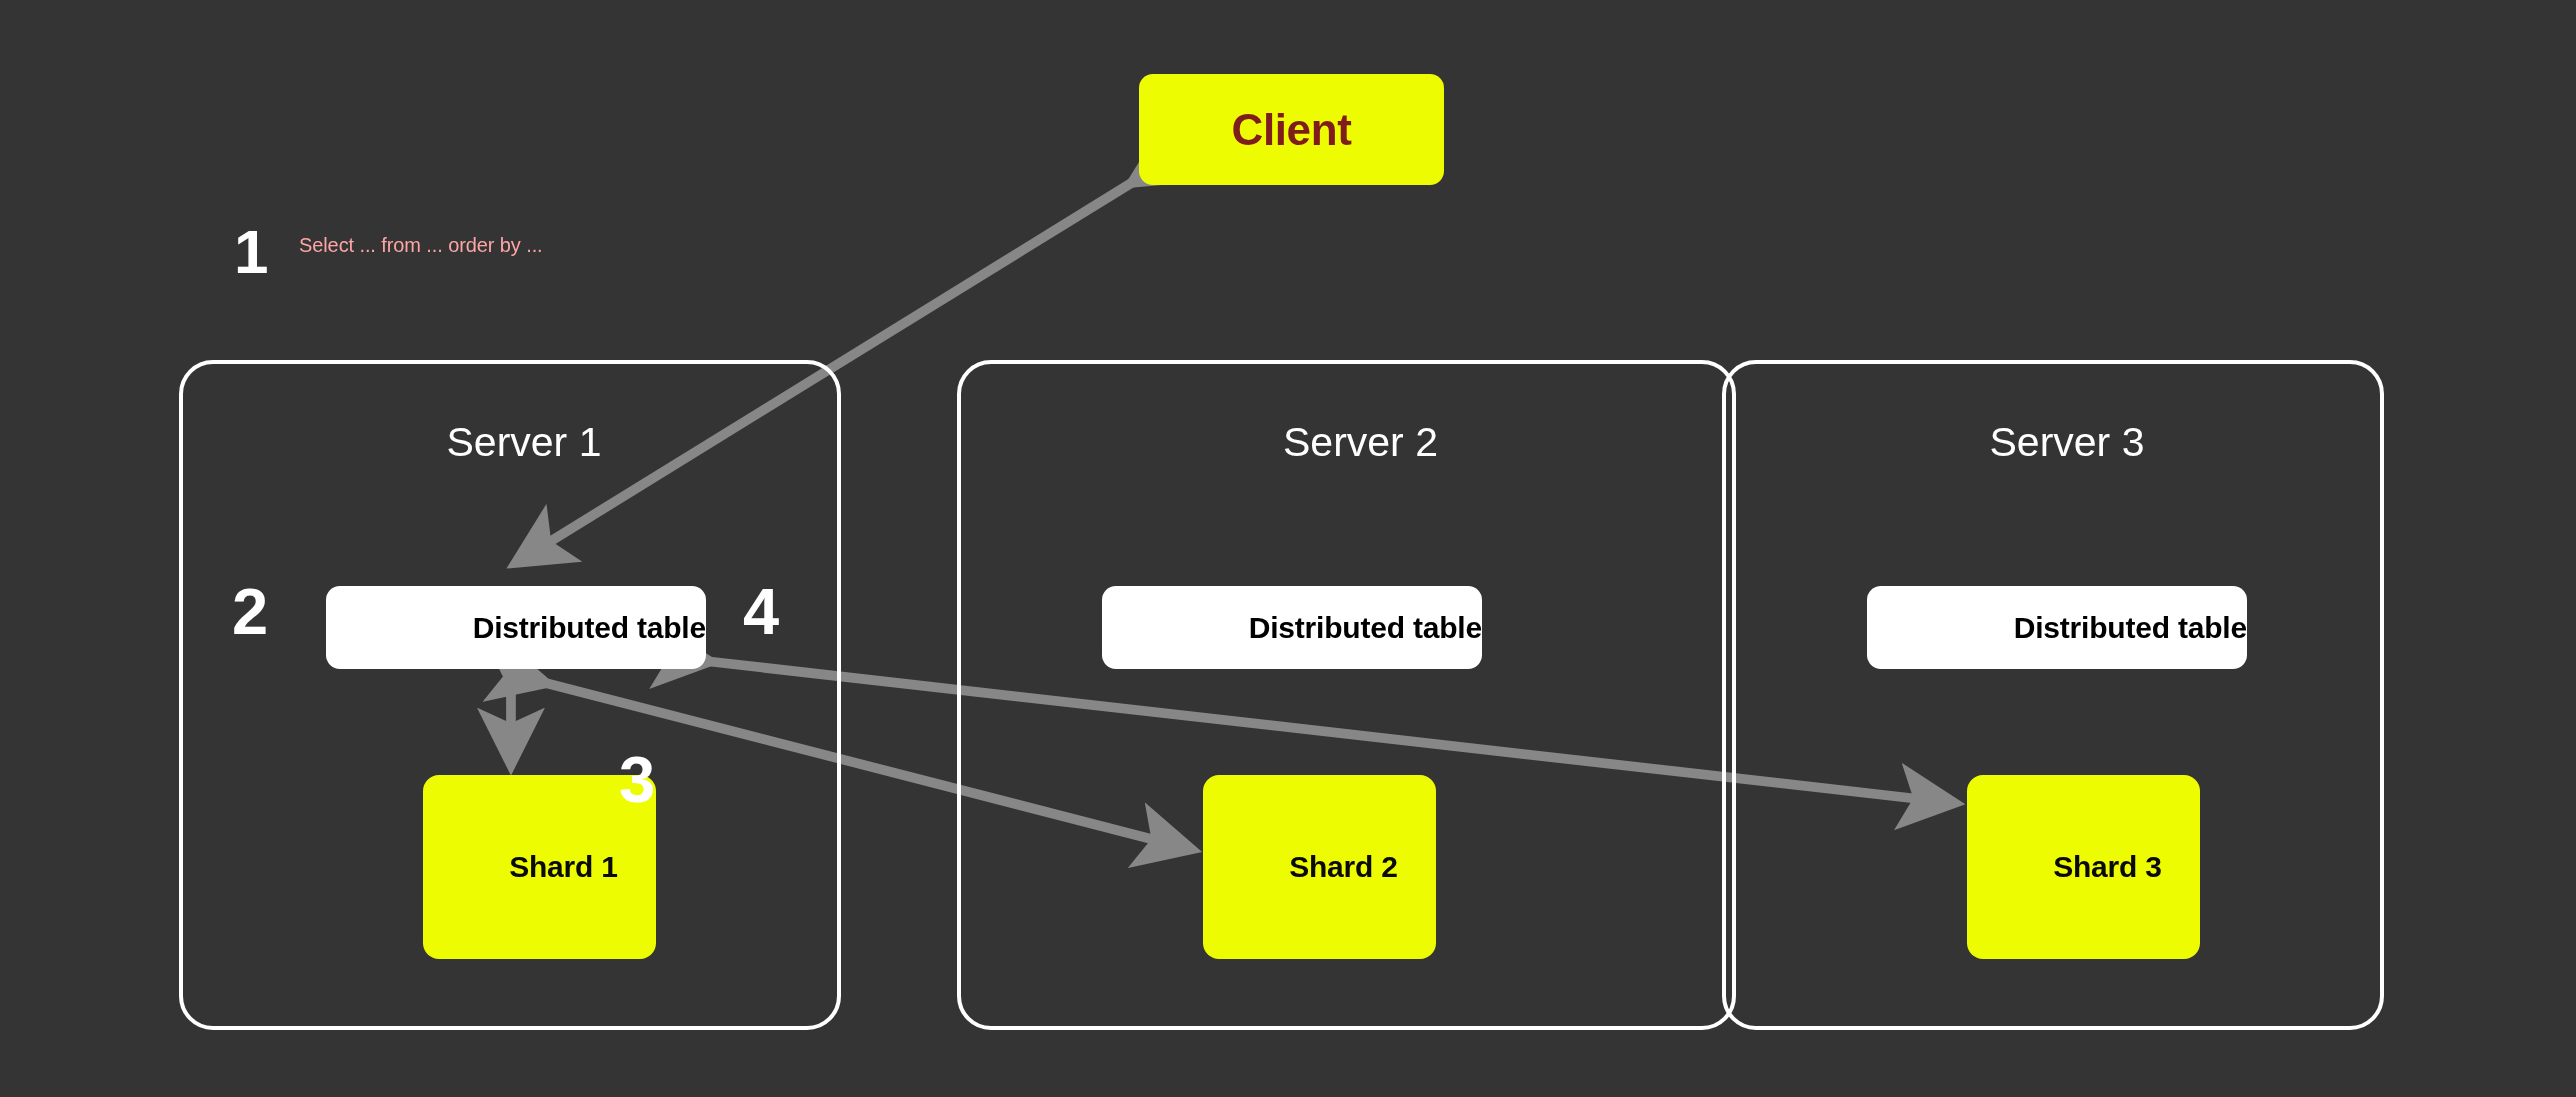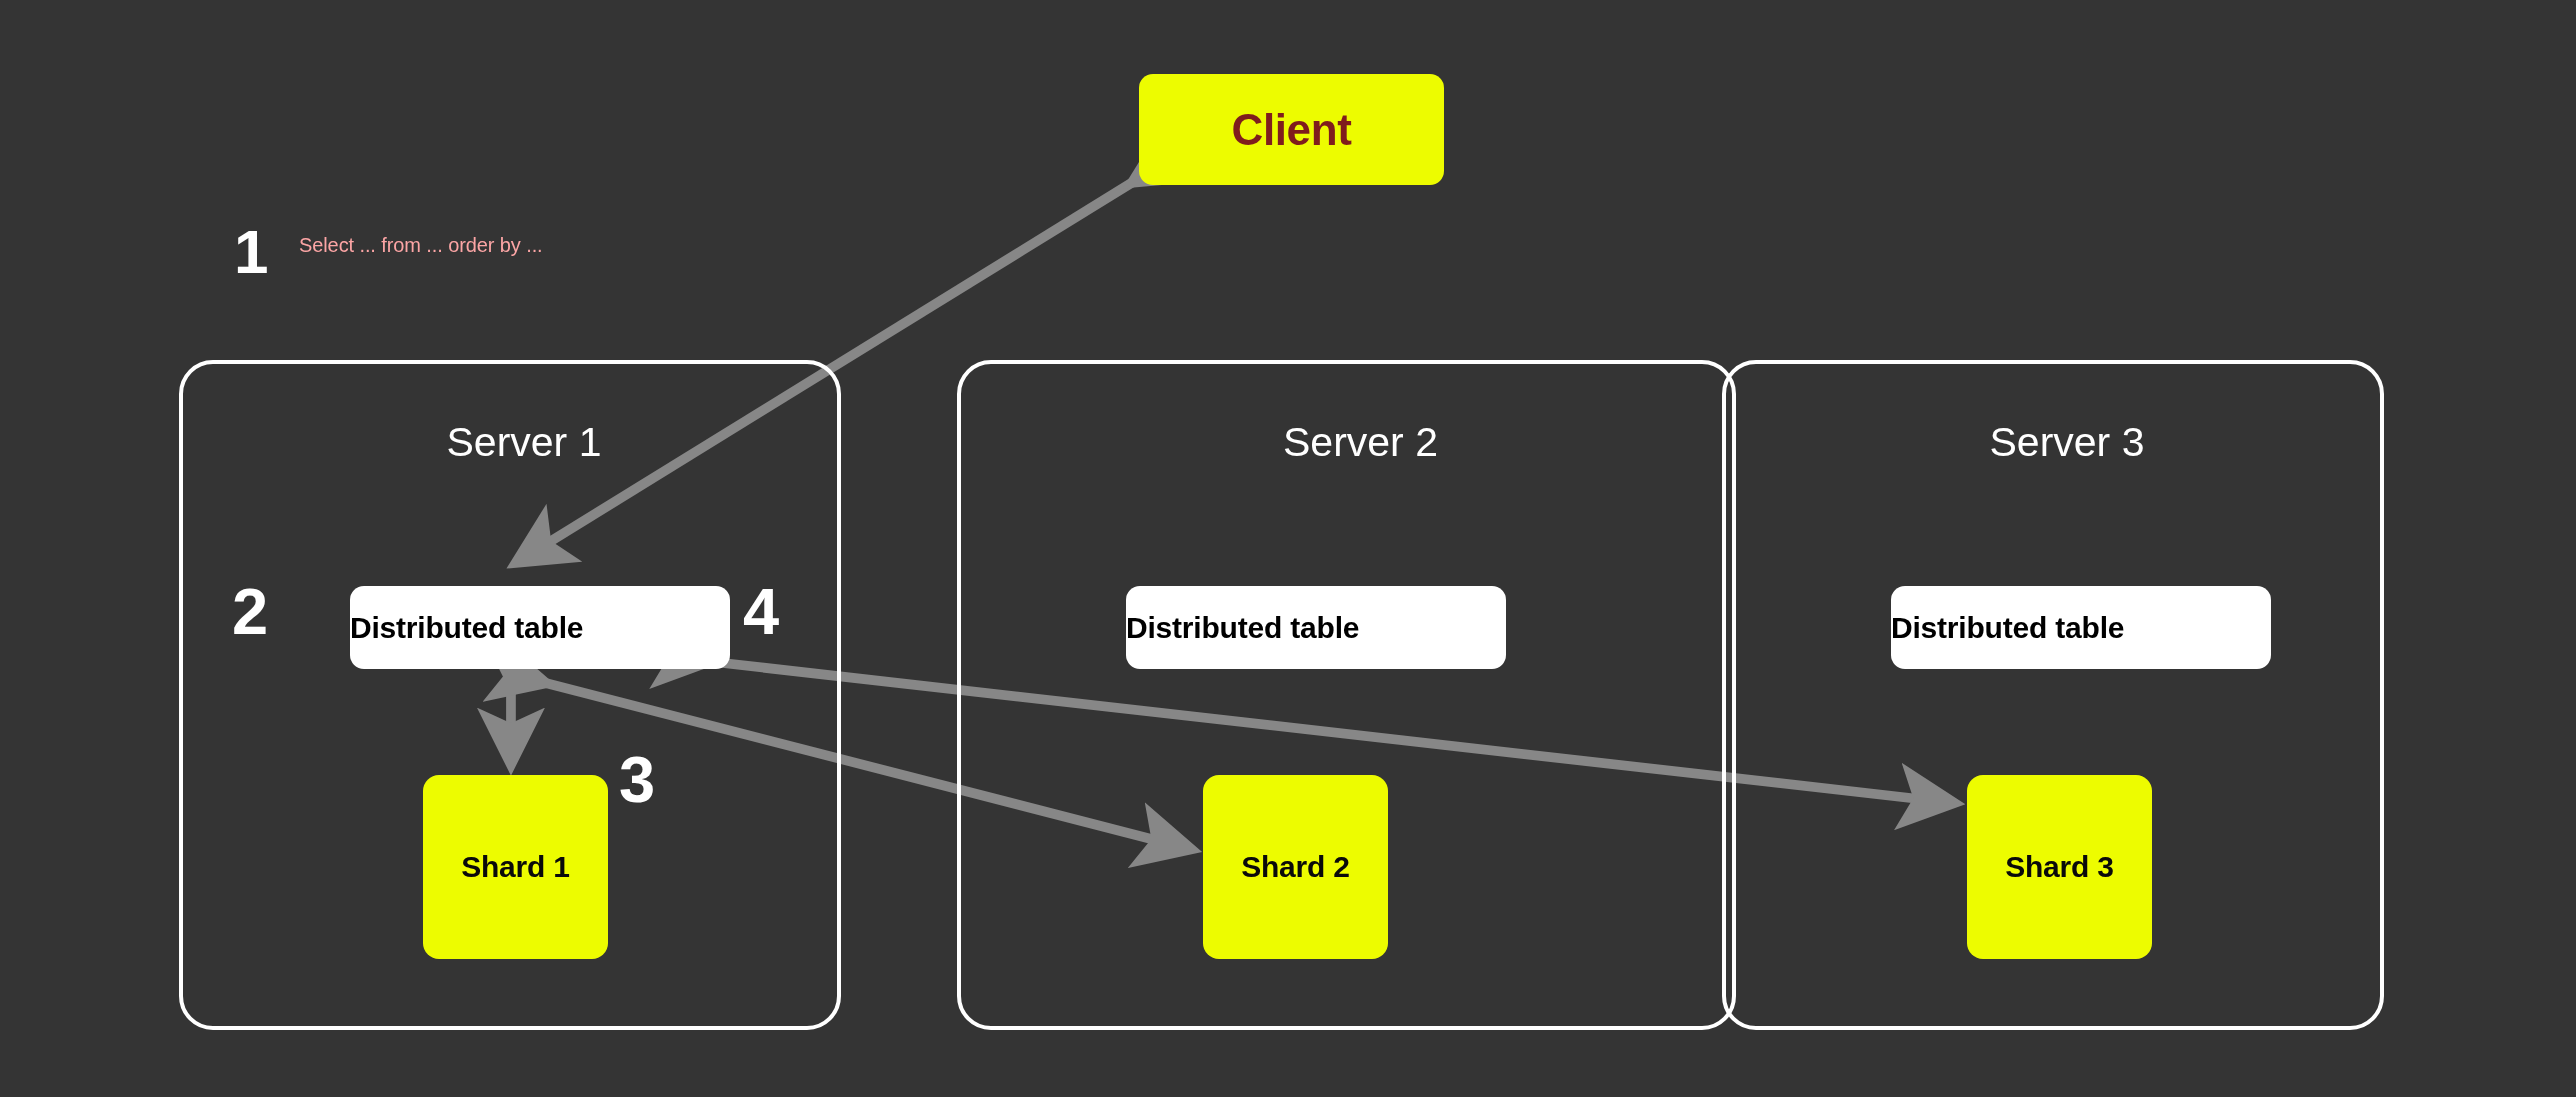--- a/index.html
+++ b/index.html
@@ -37,7 +37,7 @@
   .dist-table{
     position:absolute;top:222px;height:83px;
     background:#ffffff;border-radius:14px;
-    display:flex;align-items:center;justify-content:flex-start;margin-left:24px;
+    display:flex;align-items:center;justify-content:flex-end;
   }
   .dt-1{left:143px;width:380px;}
   .dt-2{left:141px;width:380px;}

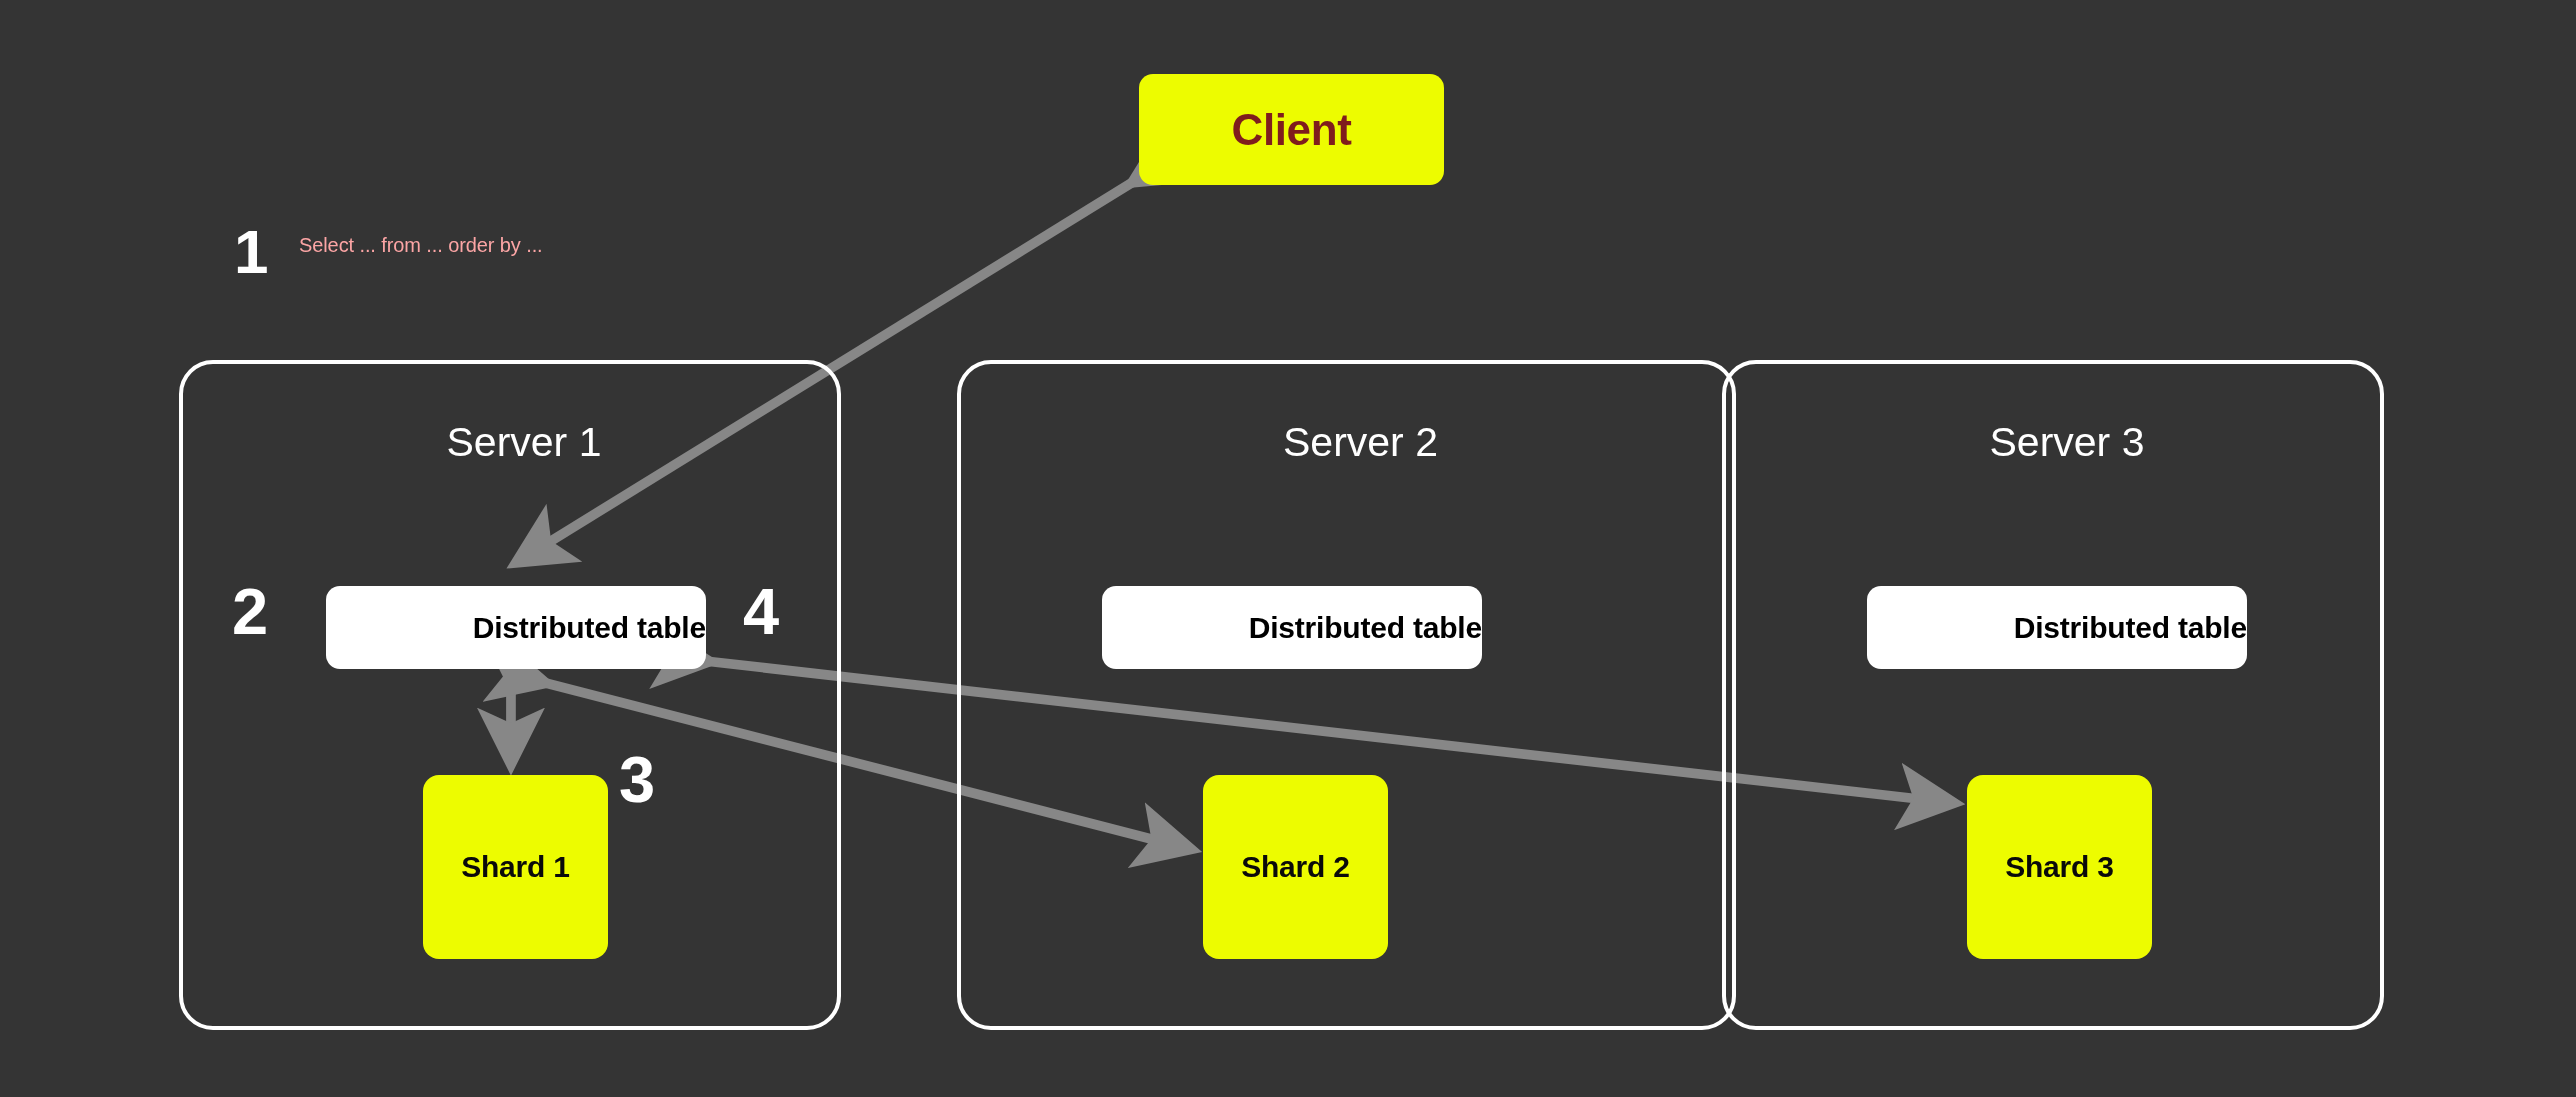--- a/index.html
+++ b/index.html
@@ -50,7 +50,7 @@
   .shard{
     position:absolute;top:411px;width:185px;height:184px;
     background:#EDFC00;border-radius:16px;
-    display:flex;align-items:center;justify-content:center;
+    display:flex;align-items:center;justify-content:center;padding-left:48px;
   }
   .sh-1{left:240px;}
   .sh-2{left:242px;}

